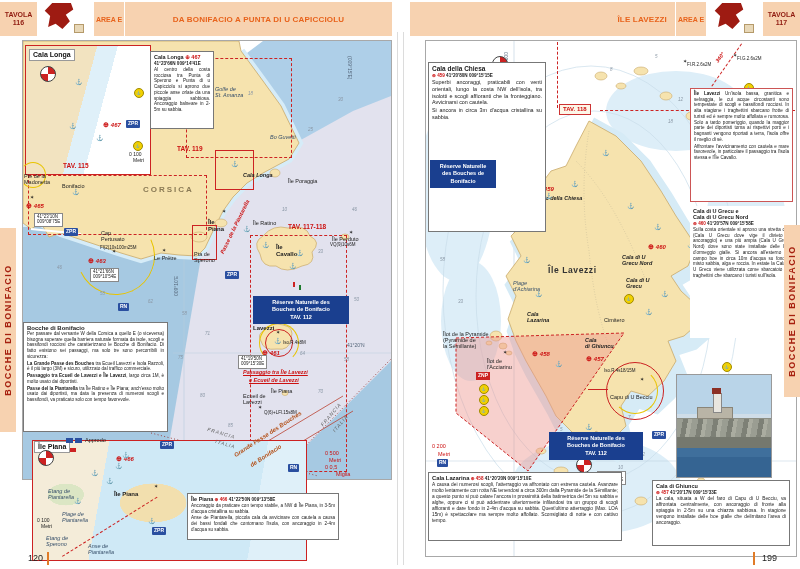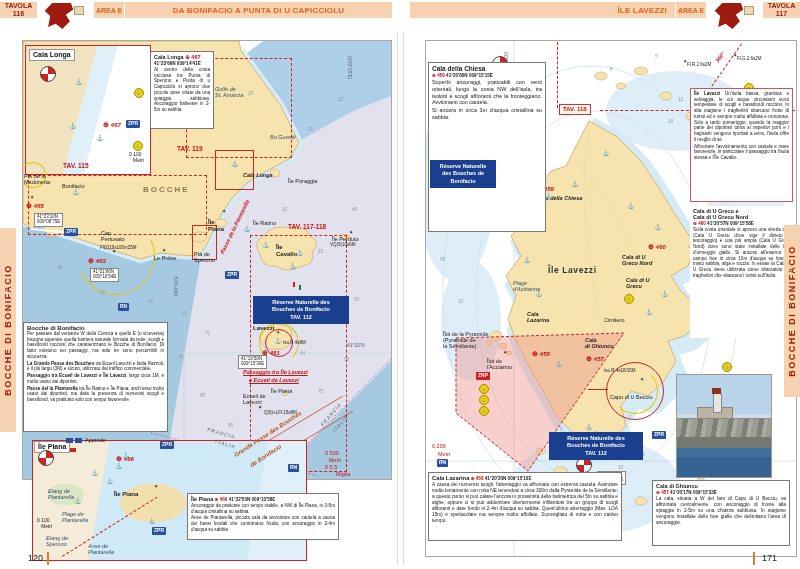--- a/index.html
+++ b/index.html
@@ -6,7 +6,7 @@
   body{width:800px;height:569px;position:relative;background:#fff;font-family:"Liberation Sans",sans-serif;overflow:hidden}
   .abs{position:absolute}
   
-  .hdr{position:absolute;top:2px;height:16px;display:flex;z-index:9}
+  .hdr{position:absolute;top:2px;height:34px;display:flex;z-index:9}
   .hdr .cell{background:#f7d2b0;display:flex;align-items:center;justify-content:center}
   .tavola{width:37px;flex-direction:column;color:#8f1a0f;font-weight:bold;font-size:7px;line-height:1.2;text-align:center}
   .thumb{width:54px;background:#fff;position:relative;margin:0 1px}

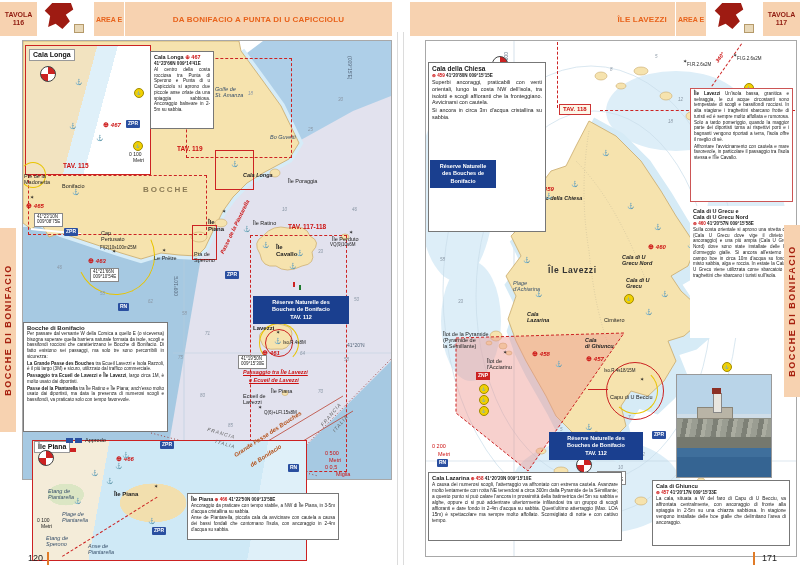--- a/index.html
+++ b/index.html
@@ -296,7 +296,7 @@
     <span class="m coordbox" style="left: 34px; top: 213px;">41°23'10N
 009°08'75E</span>
     <span class="m zpr" style="left: 64px; top: 228px;">ZPR</span>
-    <span class="m region" style="left: 143px; top: 186px;">BOCCHE</span>
+    <span class="m region" style="left: 143px; top: 186px;">CORSICA</span>
     <span class="m geo" style="left: 101px; top: 230px;">Cap
 Pertusato</span>
     <span class="m light" style="left: 112px; top: 249px;">✶</span>

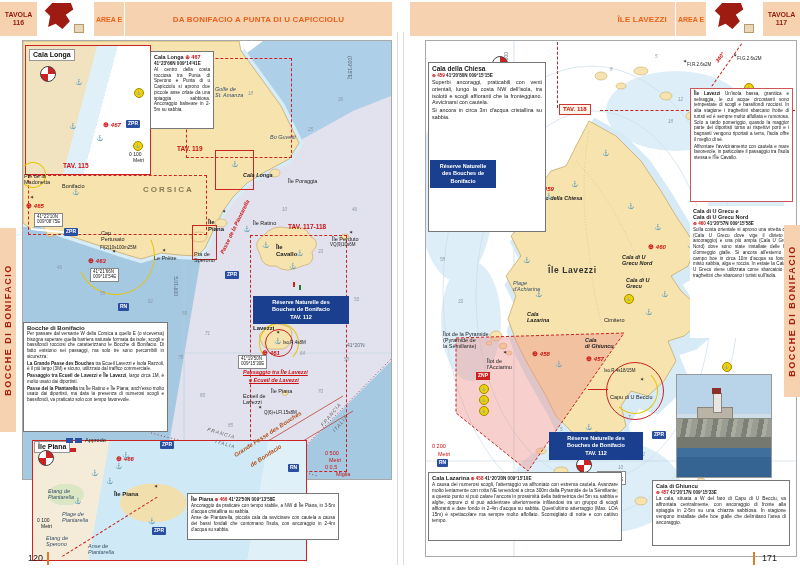--- a/index.html
+++ b/index.html
@@ -124,7 +124,7 @@
 <div class="pagenum" style="left:28px">120</div>
 <div class="obar" style="left:47px"></div>
 <div class="obar" style="left:753px"></div>
-<div class="pagenum" style="left:762px">171</div>
+<div class="pagenum" style="left:762px">199</div>
 
 <div class="chart" style="left:22px;top:40px;width:368px;height:438px">
   <svg width="368" height="438" viewBox="0 0 368 438">

